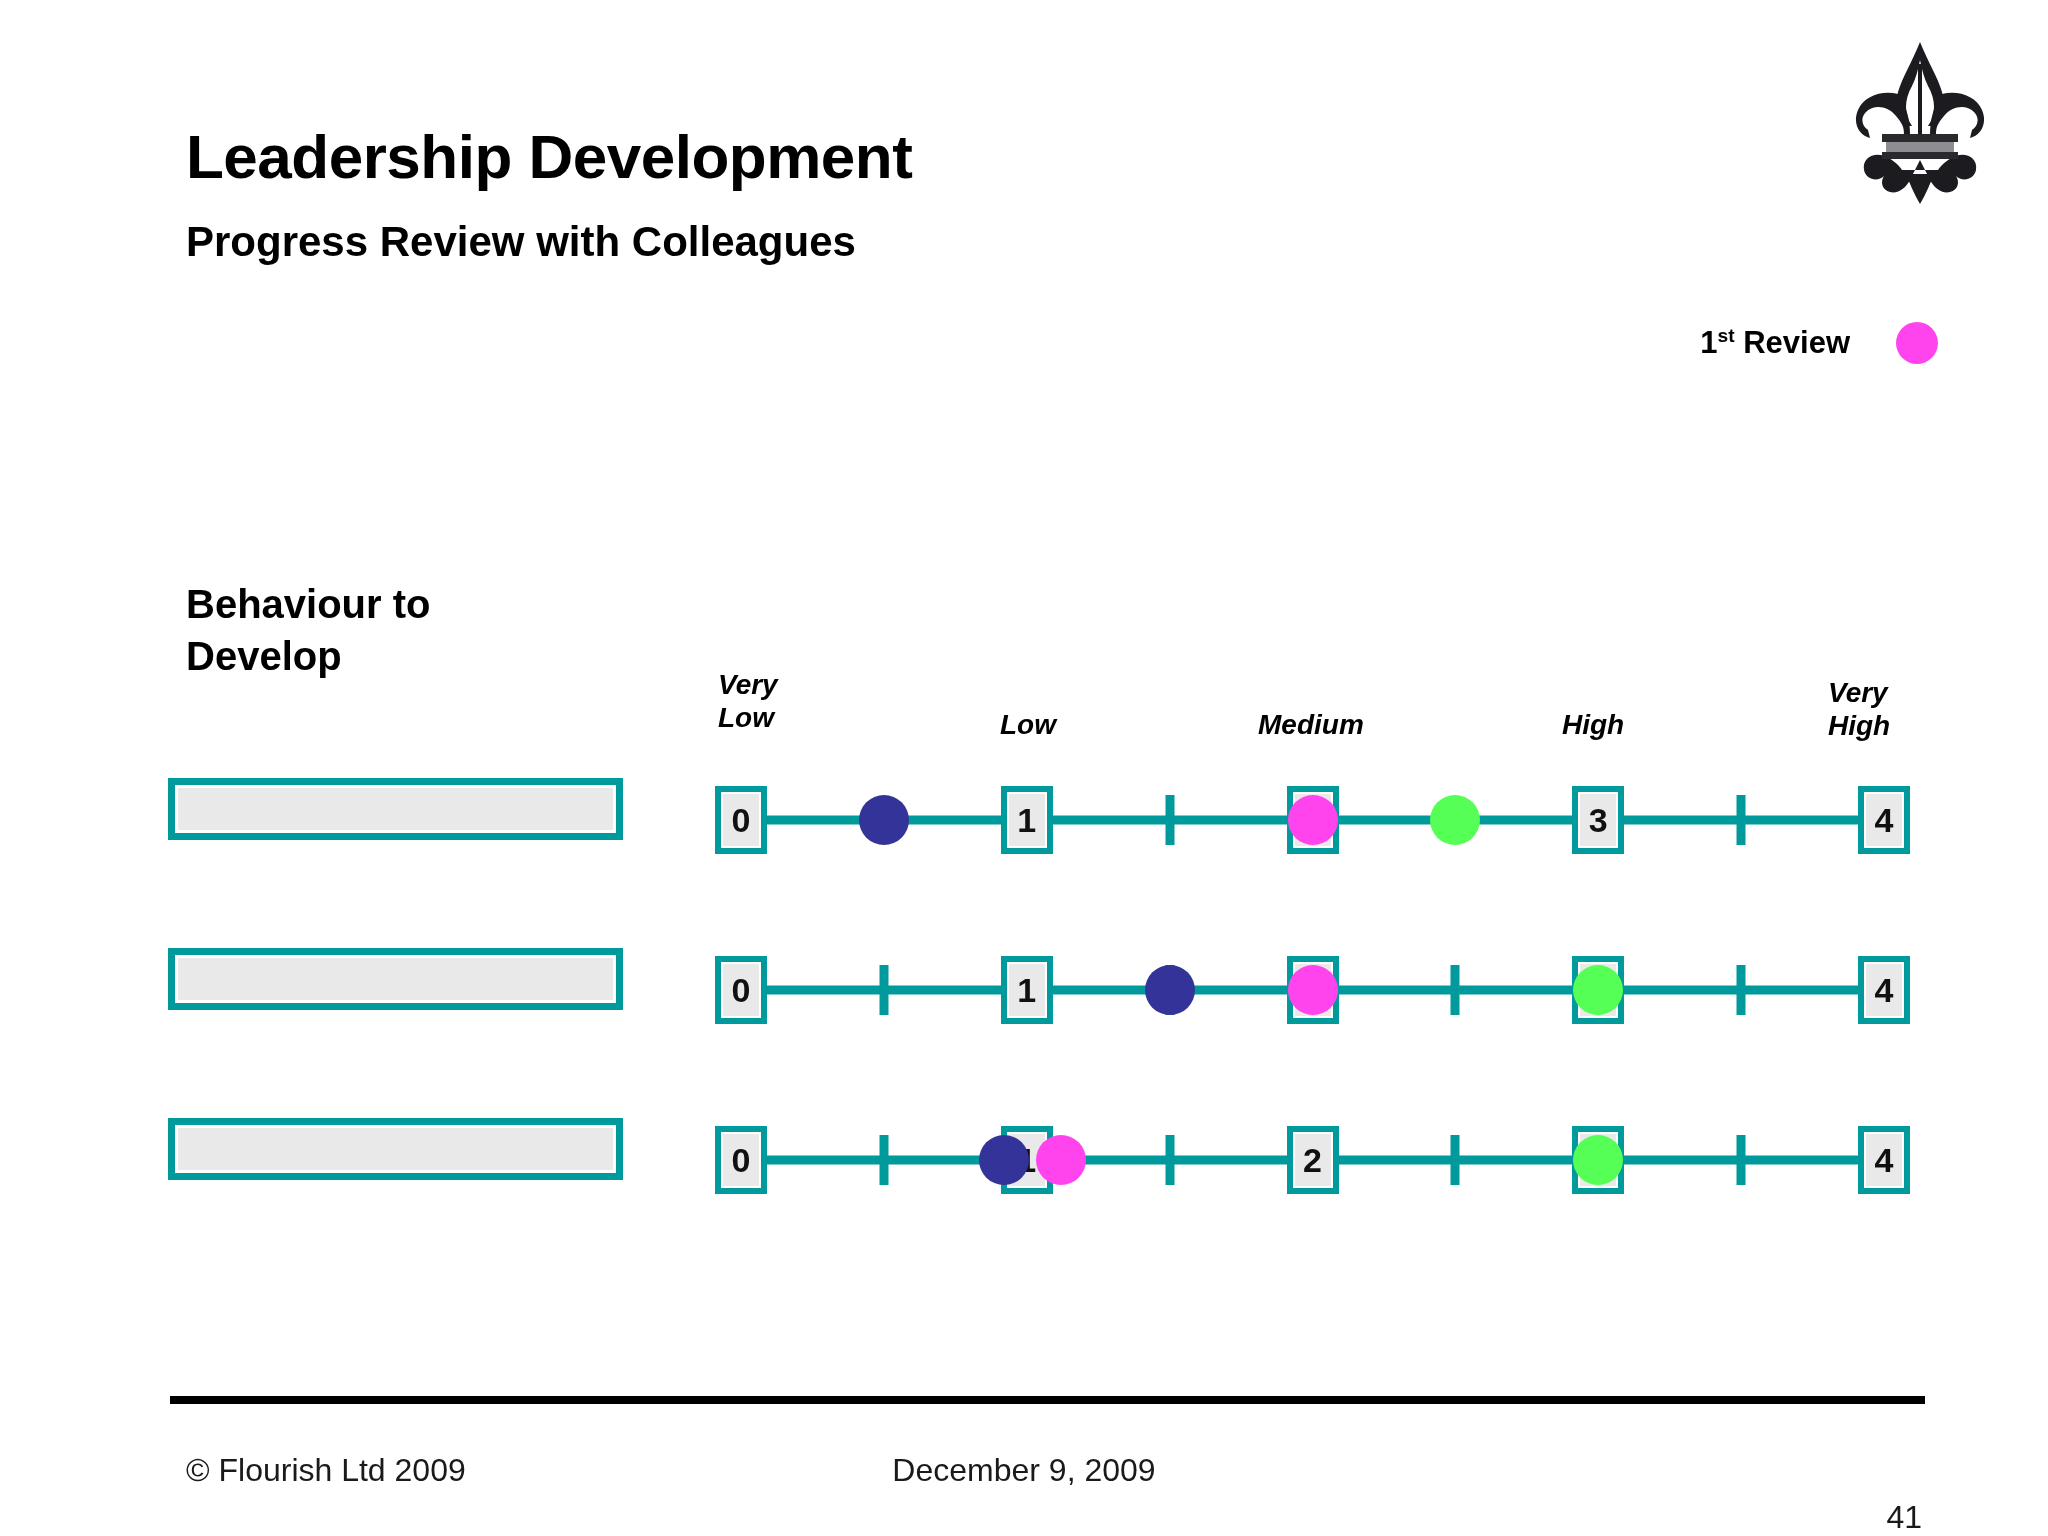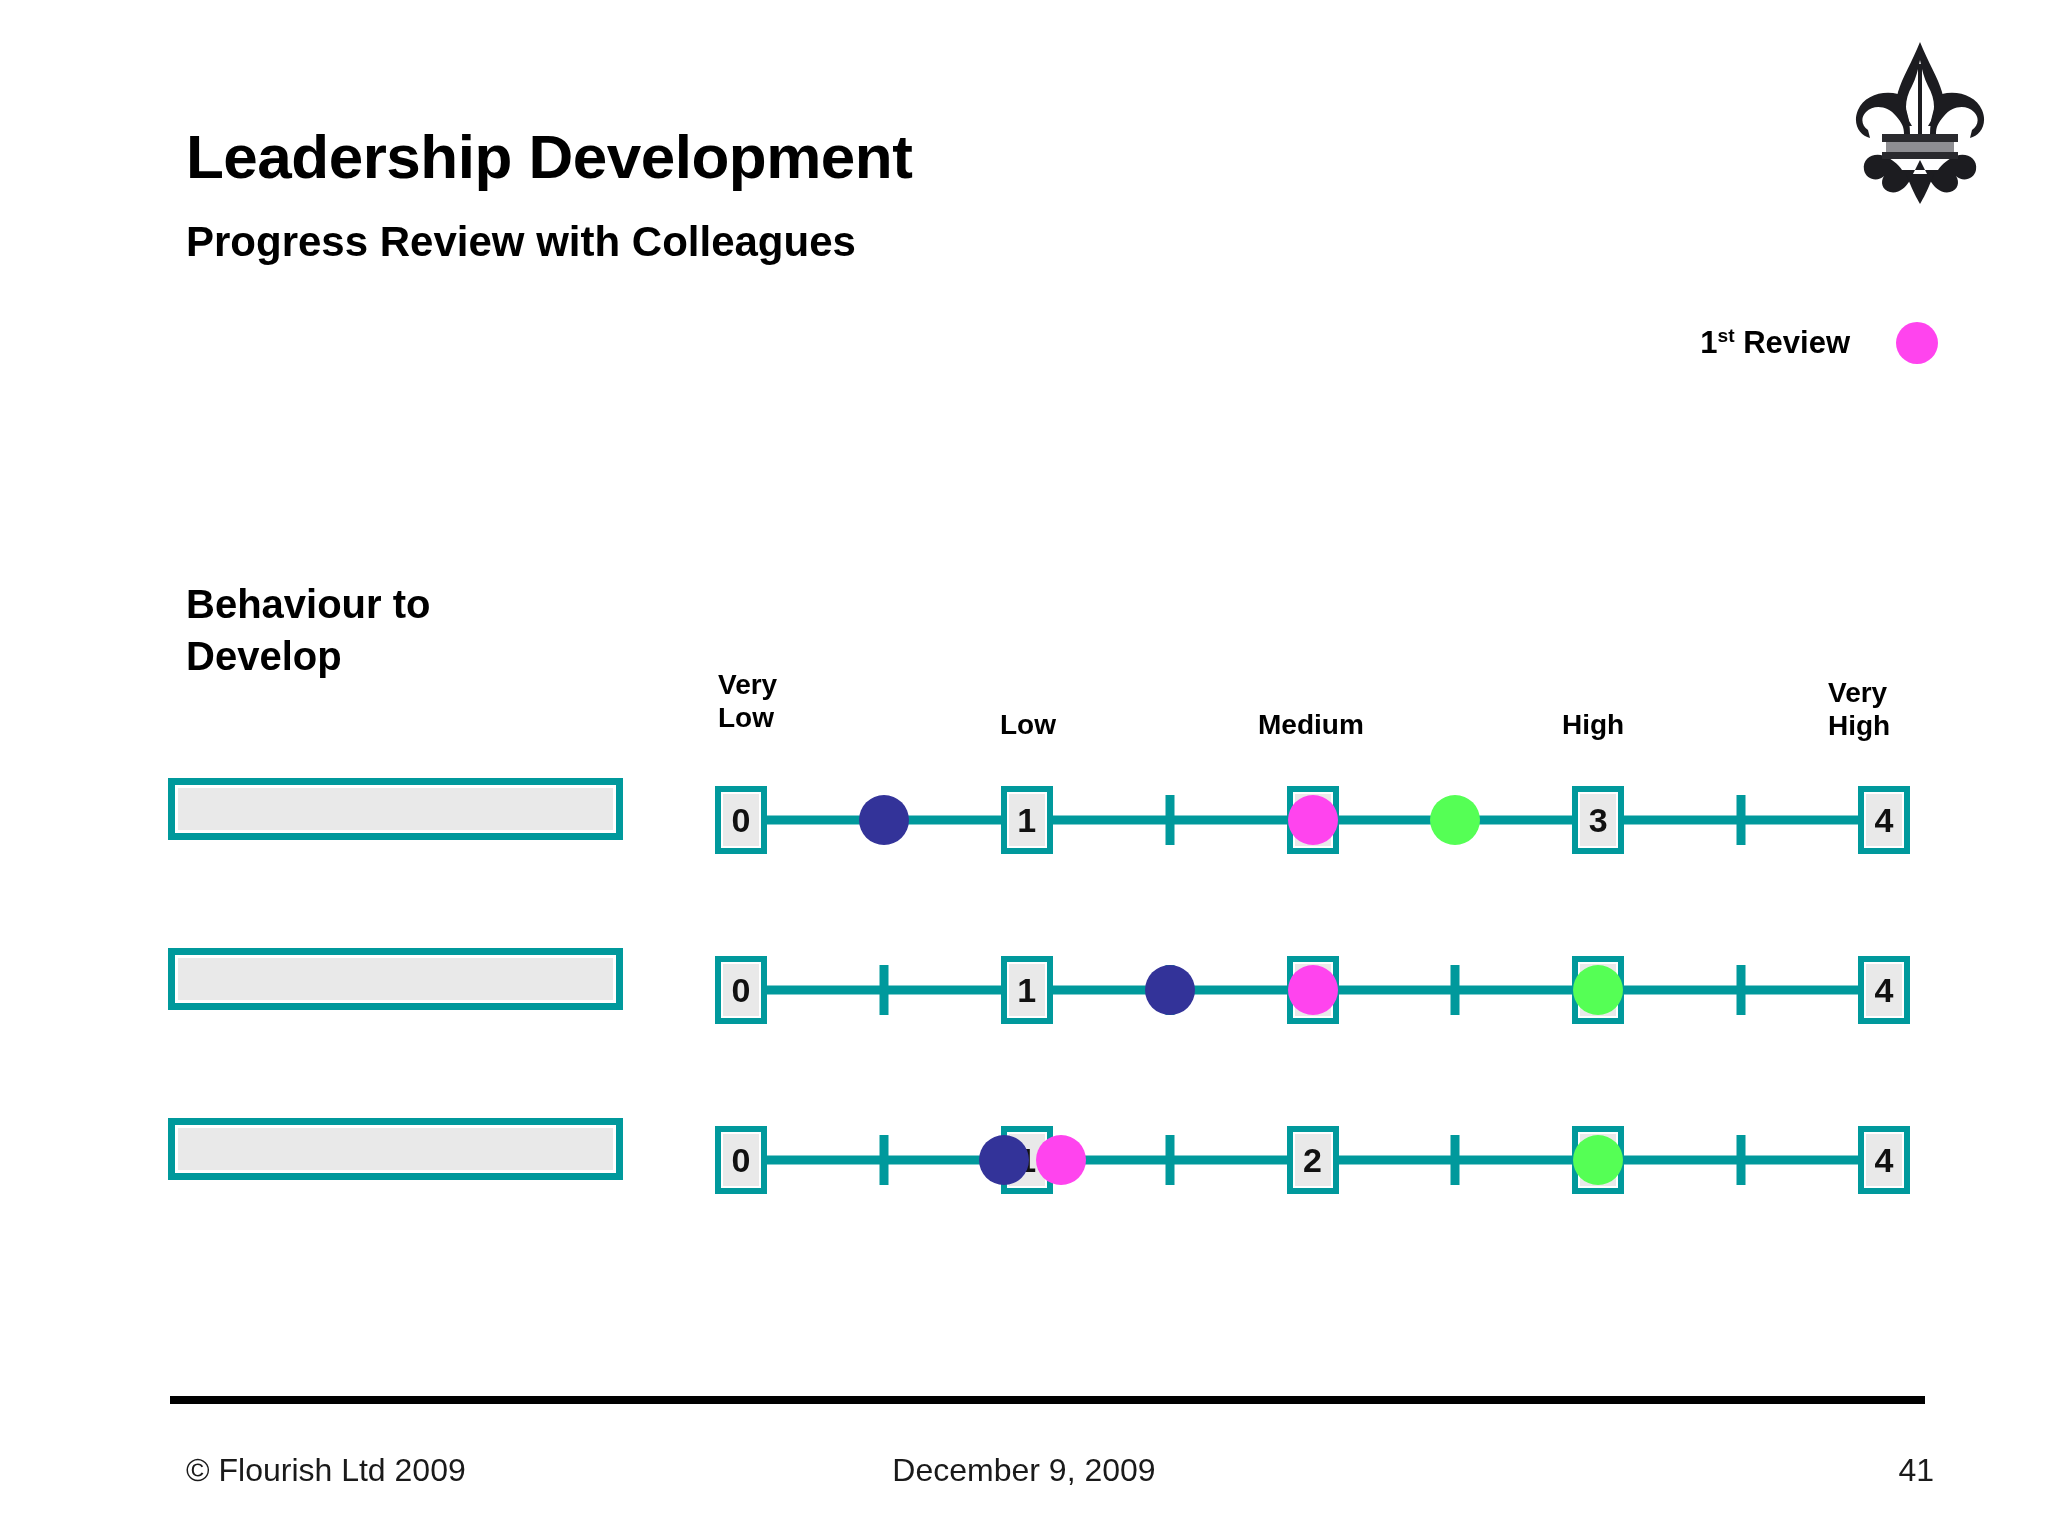--- a/index.html
+++ b/index.html
@@ -110,6 +110,7 @@
     line-height: 1.18;
     text-align: left;
     white-space: pre-line;
+    font-style: italic;
   }
 
   

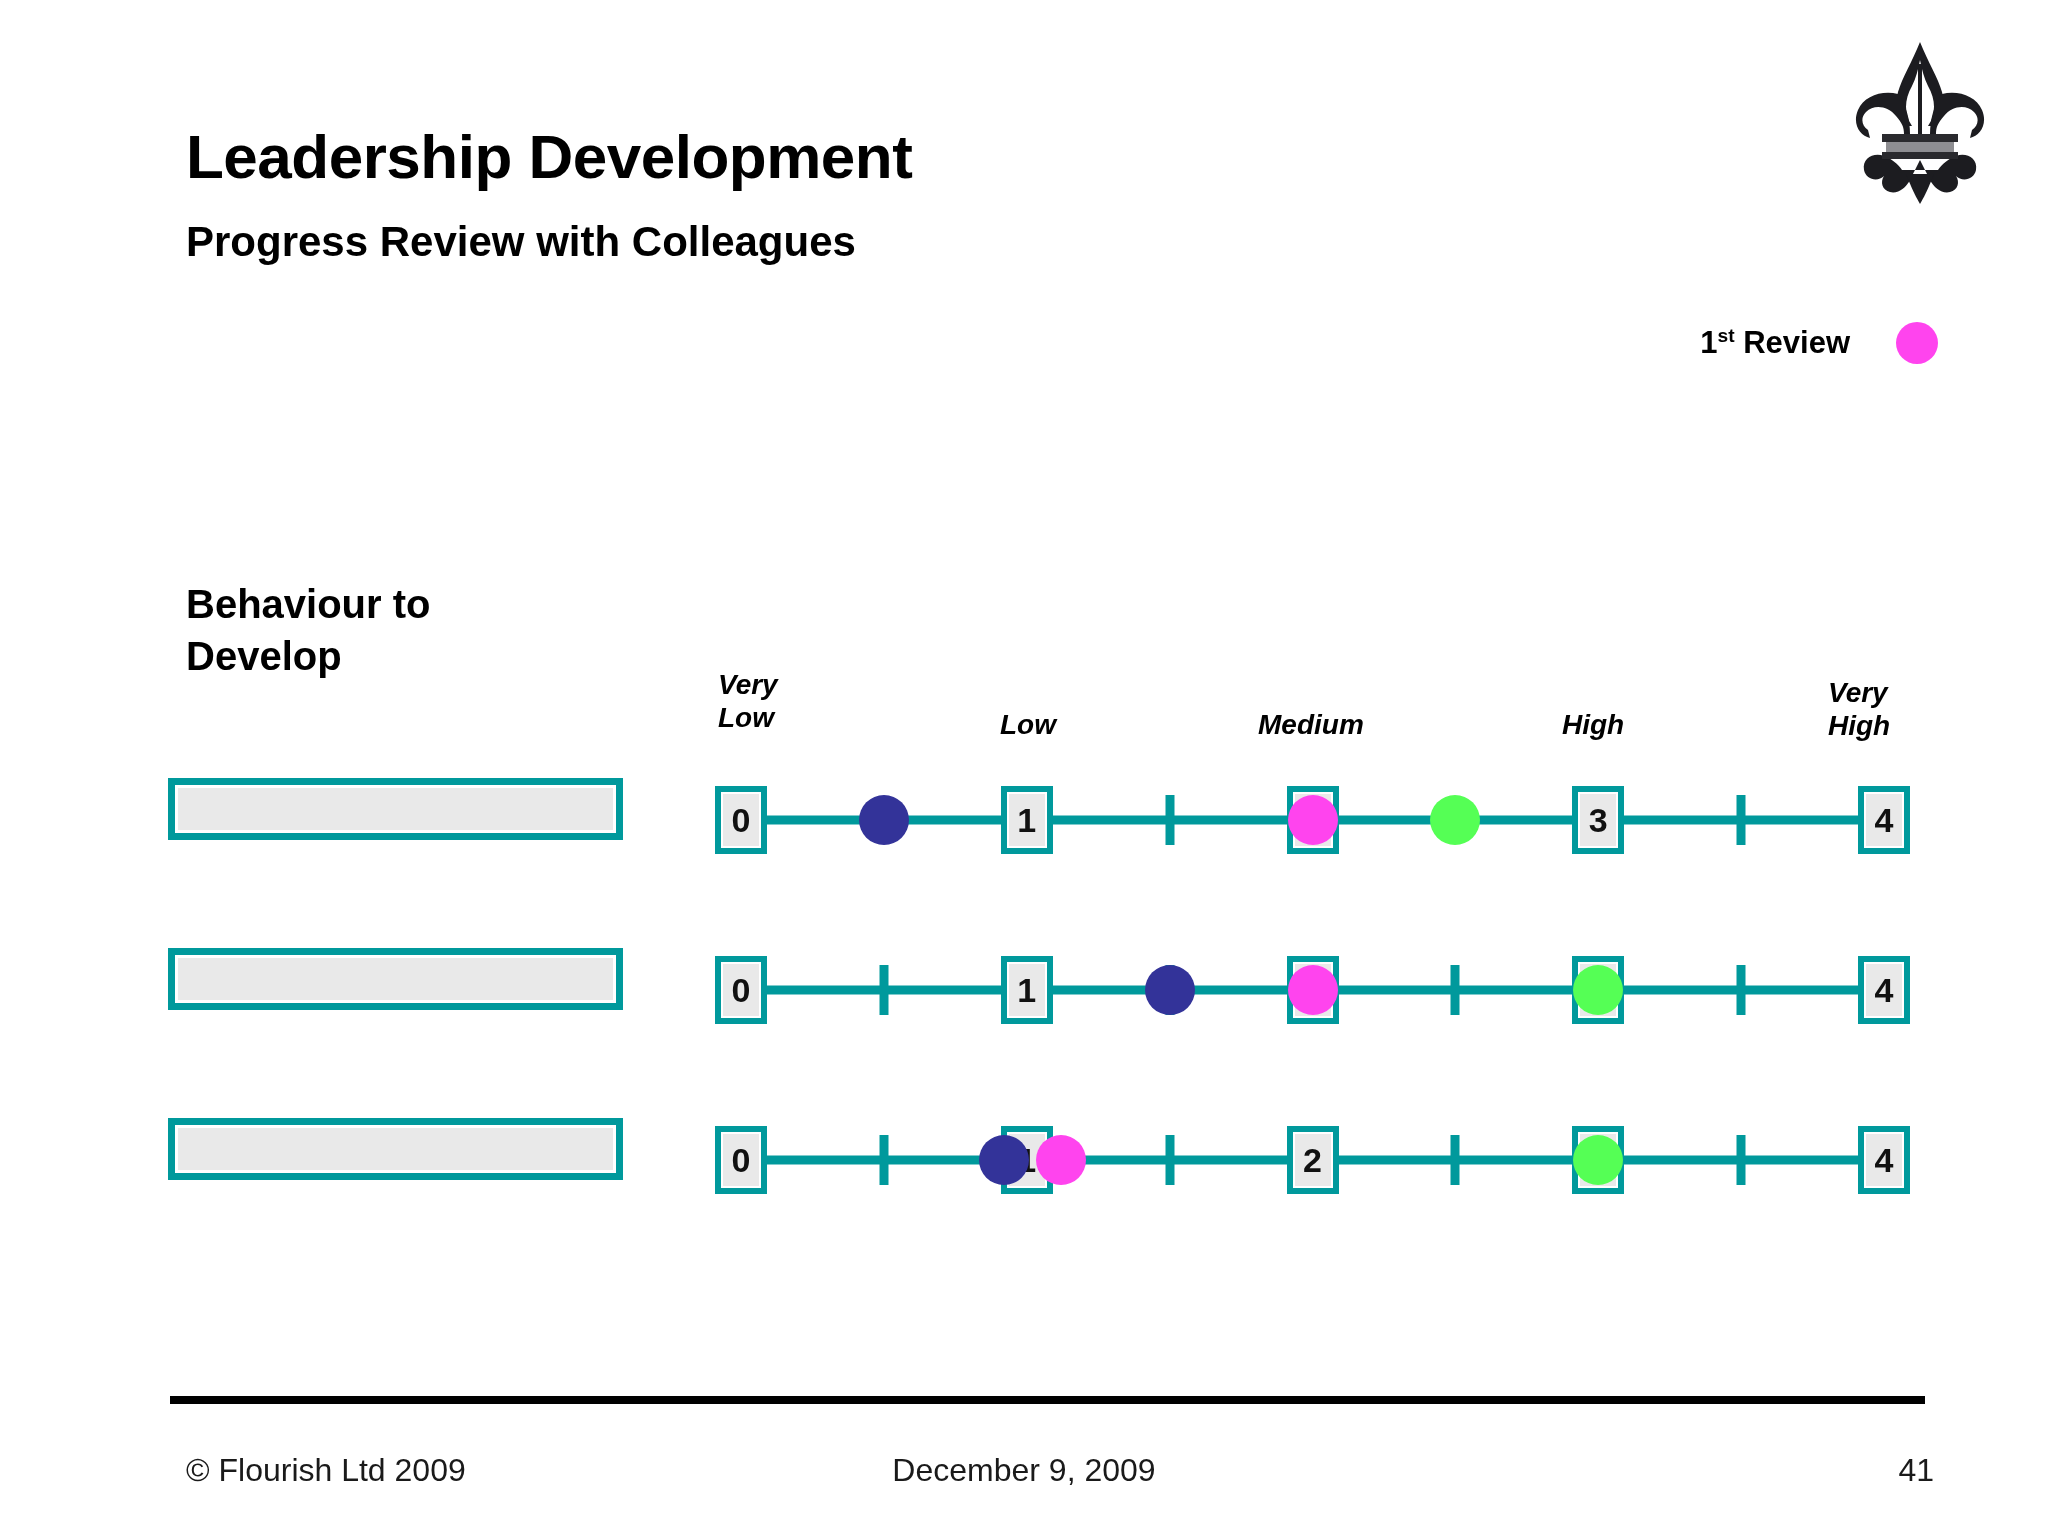--- a/index.html
+++ b/index.html
@@ -181,7 +181,7 @@
   }
   #footer-copyright { left: 186px; }
   #footer-date { left: 50%; transform: translateX(-50%); }
-  #footer-pageno { right: 114px; }
+  #footer-pageno { right: 126px; margin-top: 47px; }
 </style>
 </head>
 <body>

